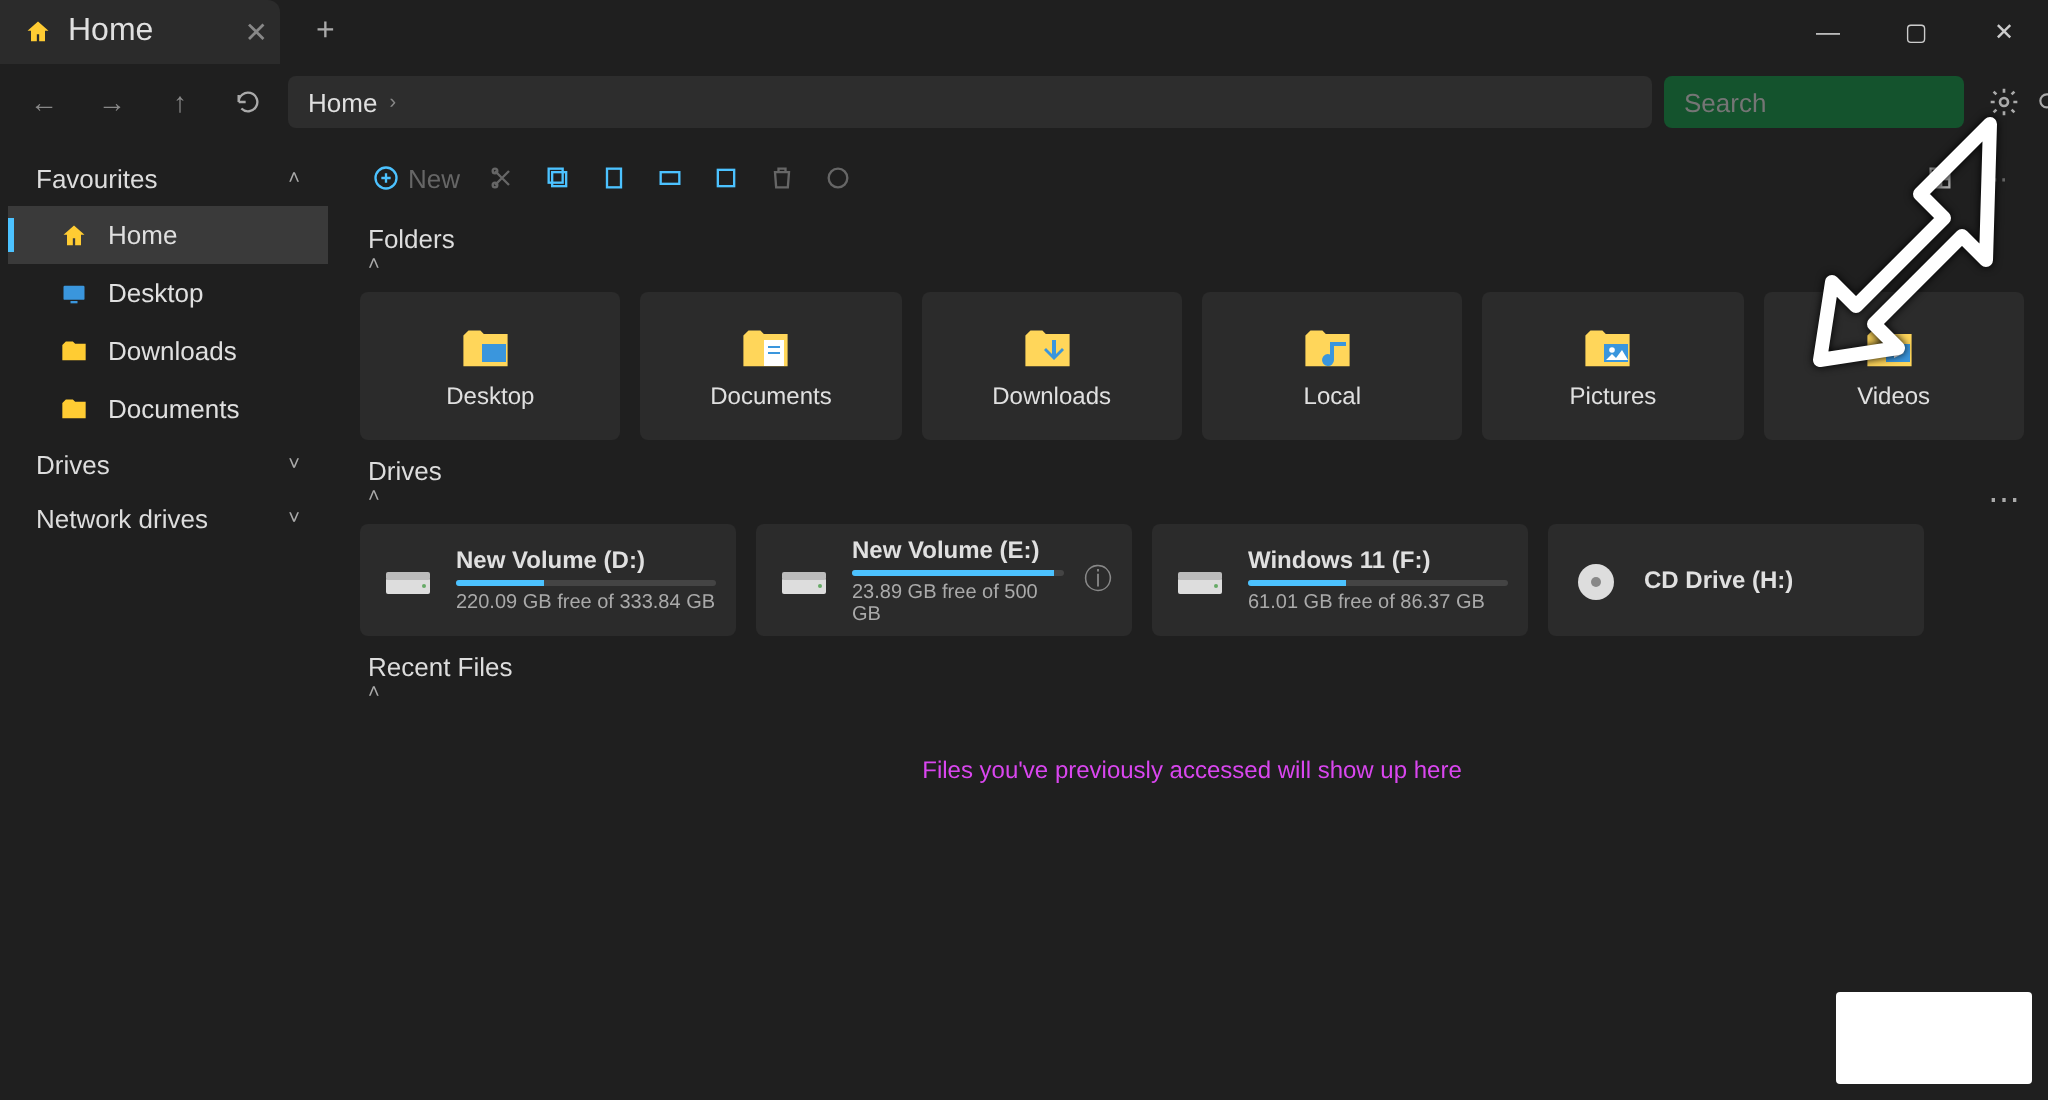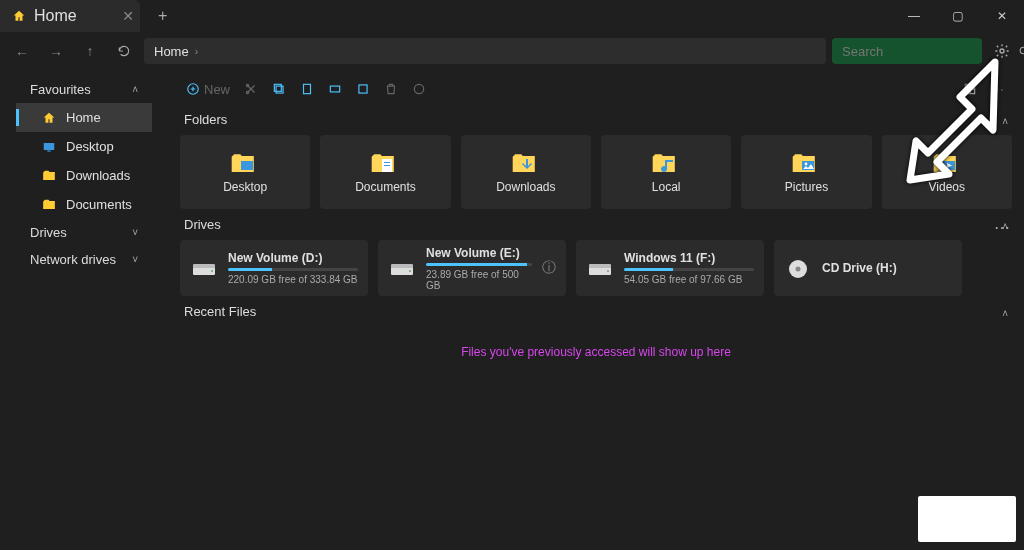--- a/index.html
+++ b/index.html
@@ -25,7 +25,7 @@
 .main { display: flex; height: calc(100% - 70px); }
 
 
-.sidebar { width: 168px; padding: 6px 16px; font-size: 13px; background: #1f1f1f; }
+.sidebar { width: 168px; padding: 6px 4px; font-size: 13px; background: #1f1f1f; }
 .side-section { padding: 6px 14px; display: flex; align-items: center; justify-content: space-between; color: #ddd; cursor: pointer; }
 .side-item { padding: 7px 14px 7px 26px; display: flex; align-items: center; gap: 10px; cursor: pointer; }
 .side-item.active { background: #3a3a3a; position: relative; }

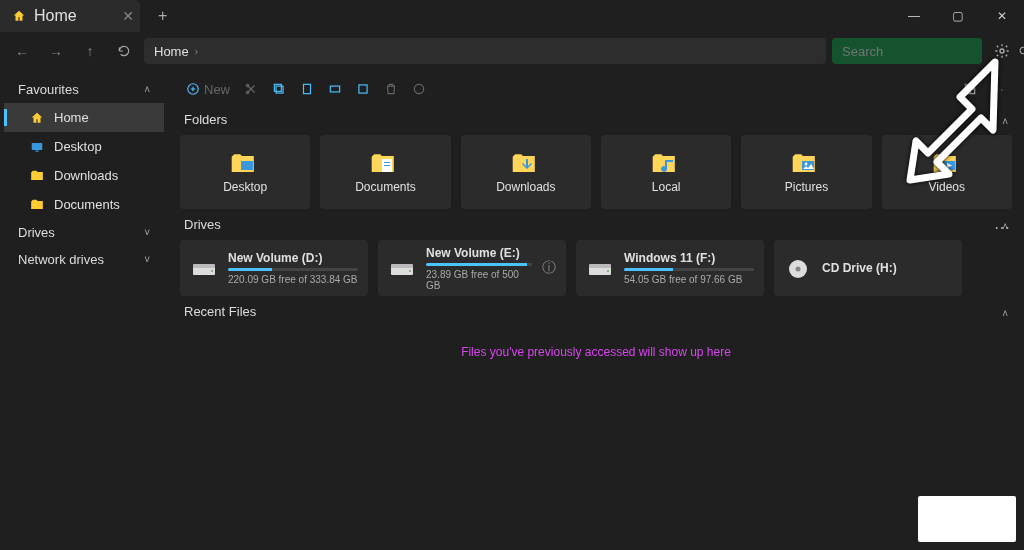--- a/index.html
+++ b/index.html
@@ -37,7 +37,7 @@
 .toolbar { height: 30px; display: flex; align-items: center; gap: 14px; padding: 0 6px; color: #666; font-size: 13px; }
 .toolbar .tbtn { display: flex; align-items: center; gap: 4px; cursor: pointer; }
 .toolbar .tsep { flex: 1; }
-.section-head { display: flex; align-items: flex-end; justify-content: space-between; padding: 8px 4px; font-size: 13px; color: #ddd; }
+.section-head { display: flex; align-items: flex-start; justify-content: space-between; padding: 8px 4px; font-size: 13px; color: #ddd; flex-direction: column; }
 .folders-grid { display: flex; gap: 10px; flex-wrap: nowrap; }
 .folder-card { flex: 1; min-width: 120px; height: 74px; background: #2b2b2b; border-radius: 4px; display: flex; flex-direction: column; align-items: center; justify-content: center; gap: 6px; font-size: 12px; cursor: pointer; }
 .folder-icon { width: 30px; height: 24px; position: relative; }

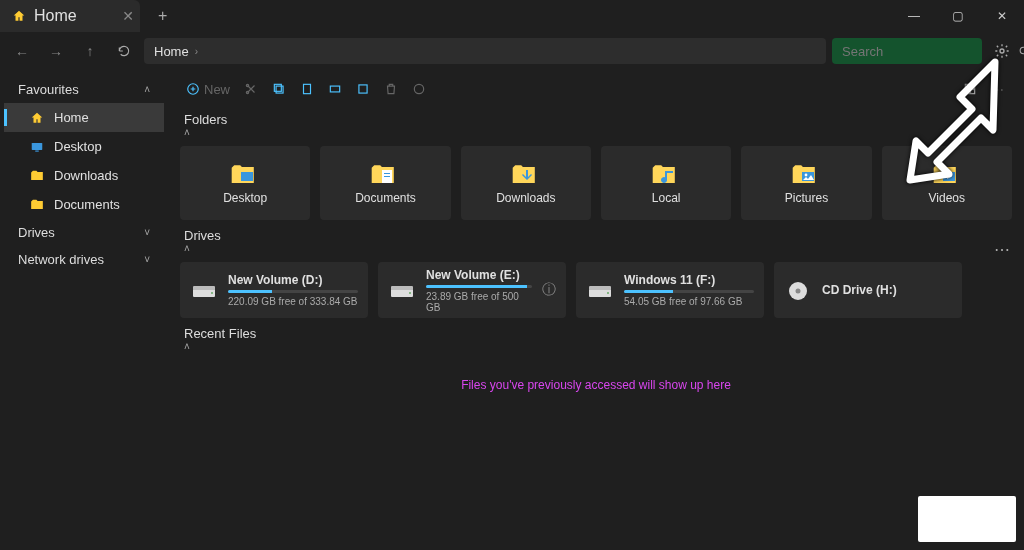--- a/index.html
+++ b/index.html
@@ -346,7 +346,7 @@
             <div class="drive-bar">
               <div class="drive-fill" style="width:38%"></div>
             </div>
-            <div class="drive-free">54.05 GB free of 97.66 GB</div>
+            <div class="drive-free">61.01 GB free of 86.37 GB</div>
           </div>
         </div>
         <div class="drive-card">

